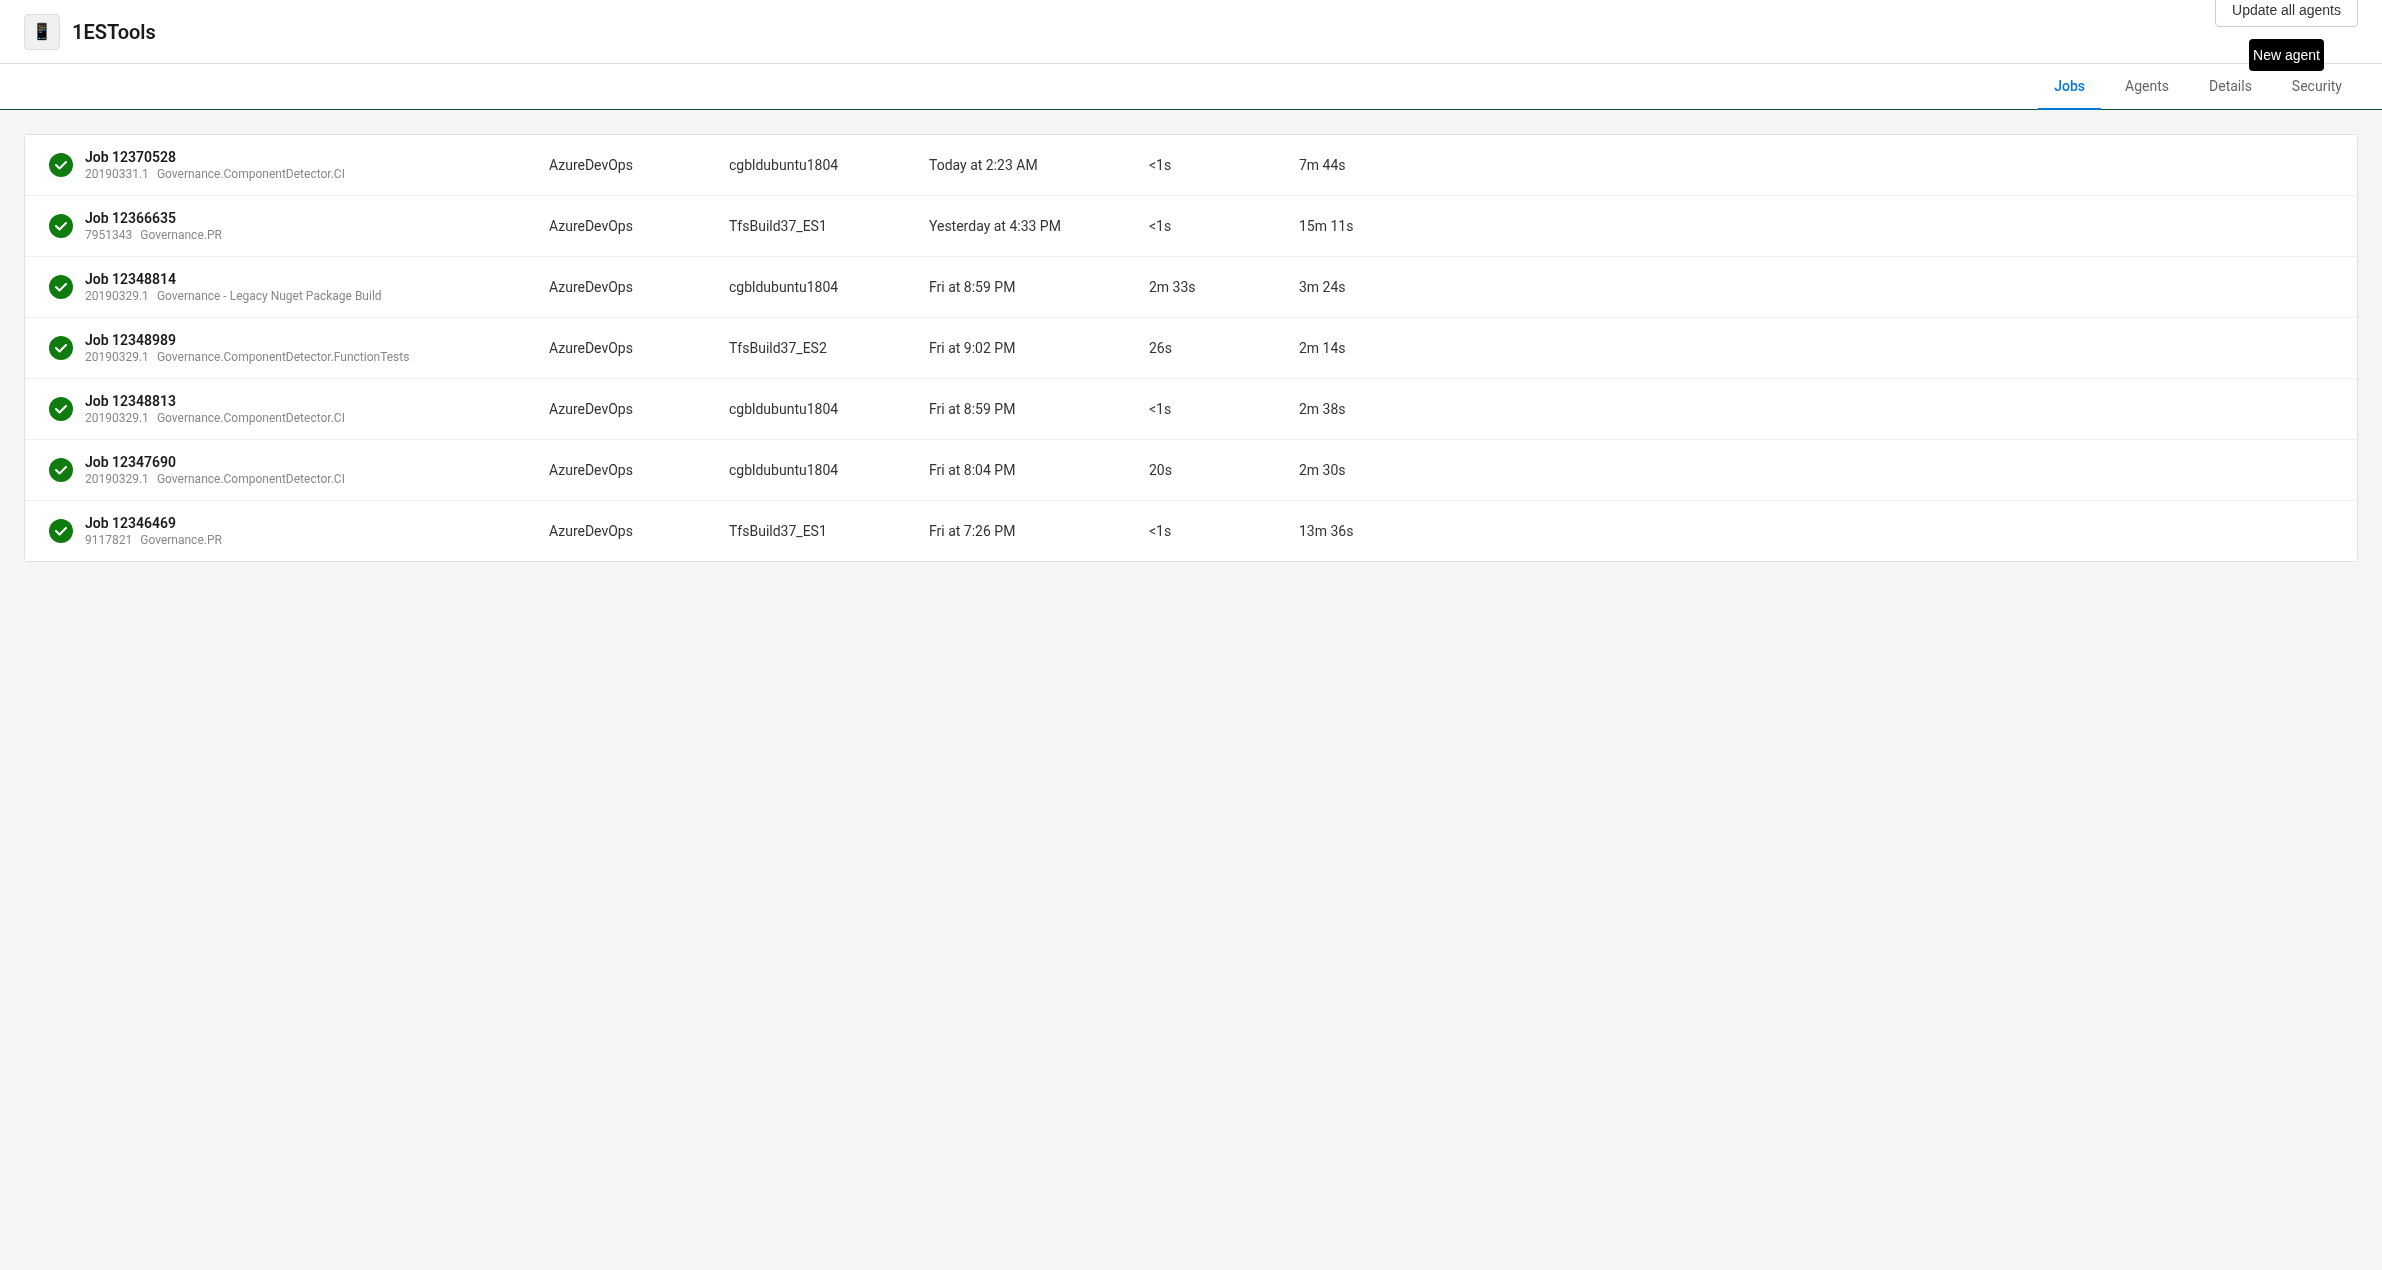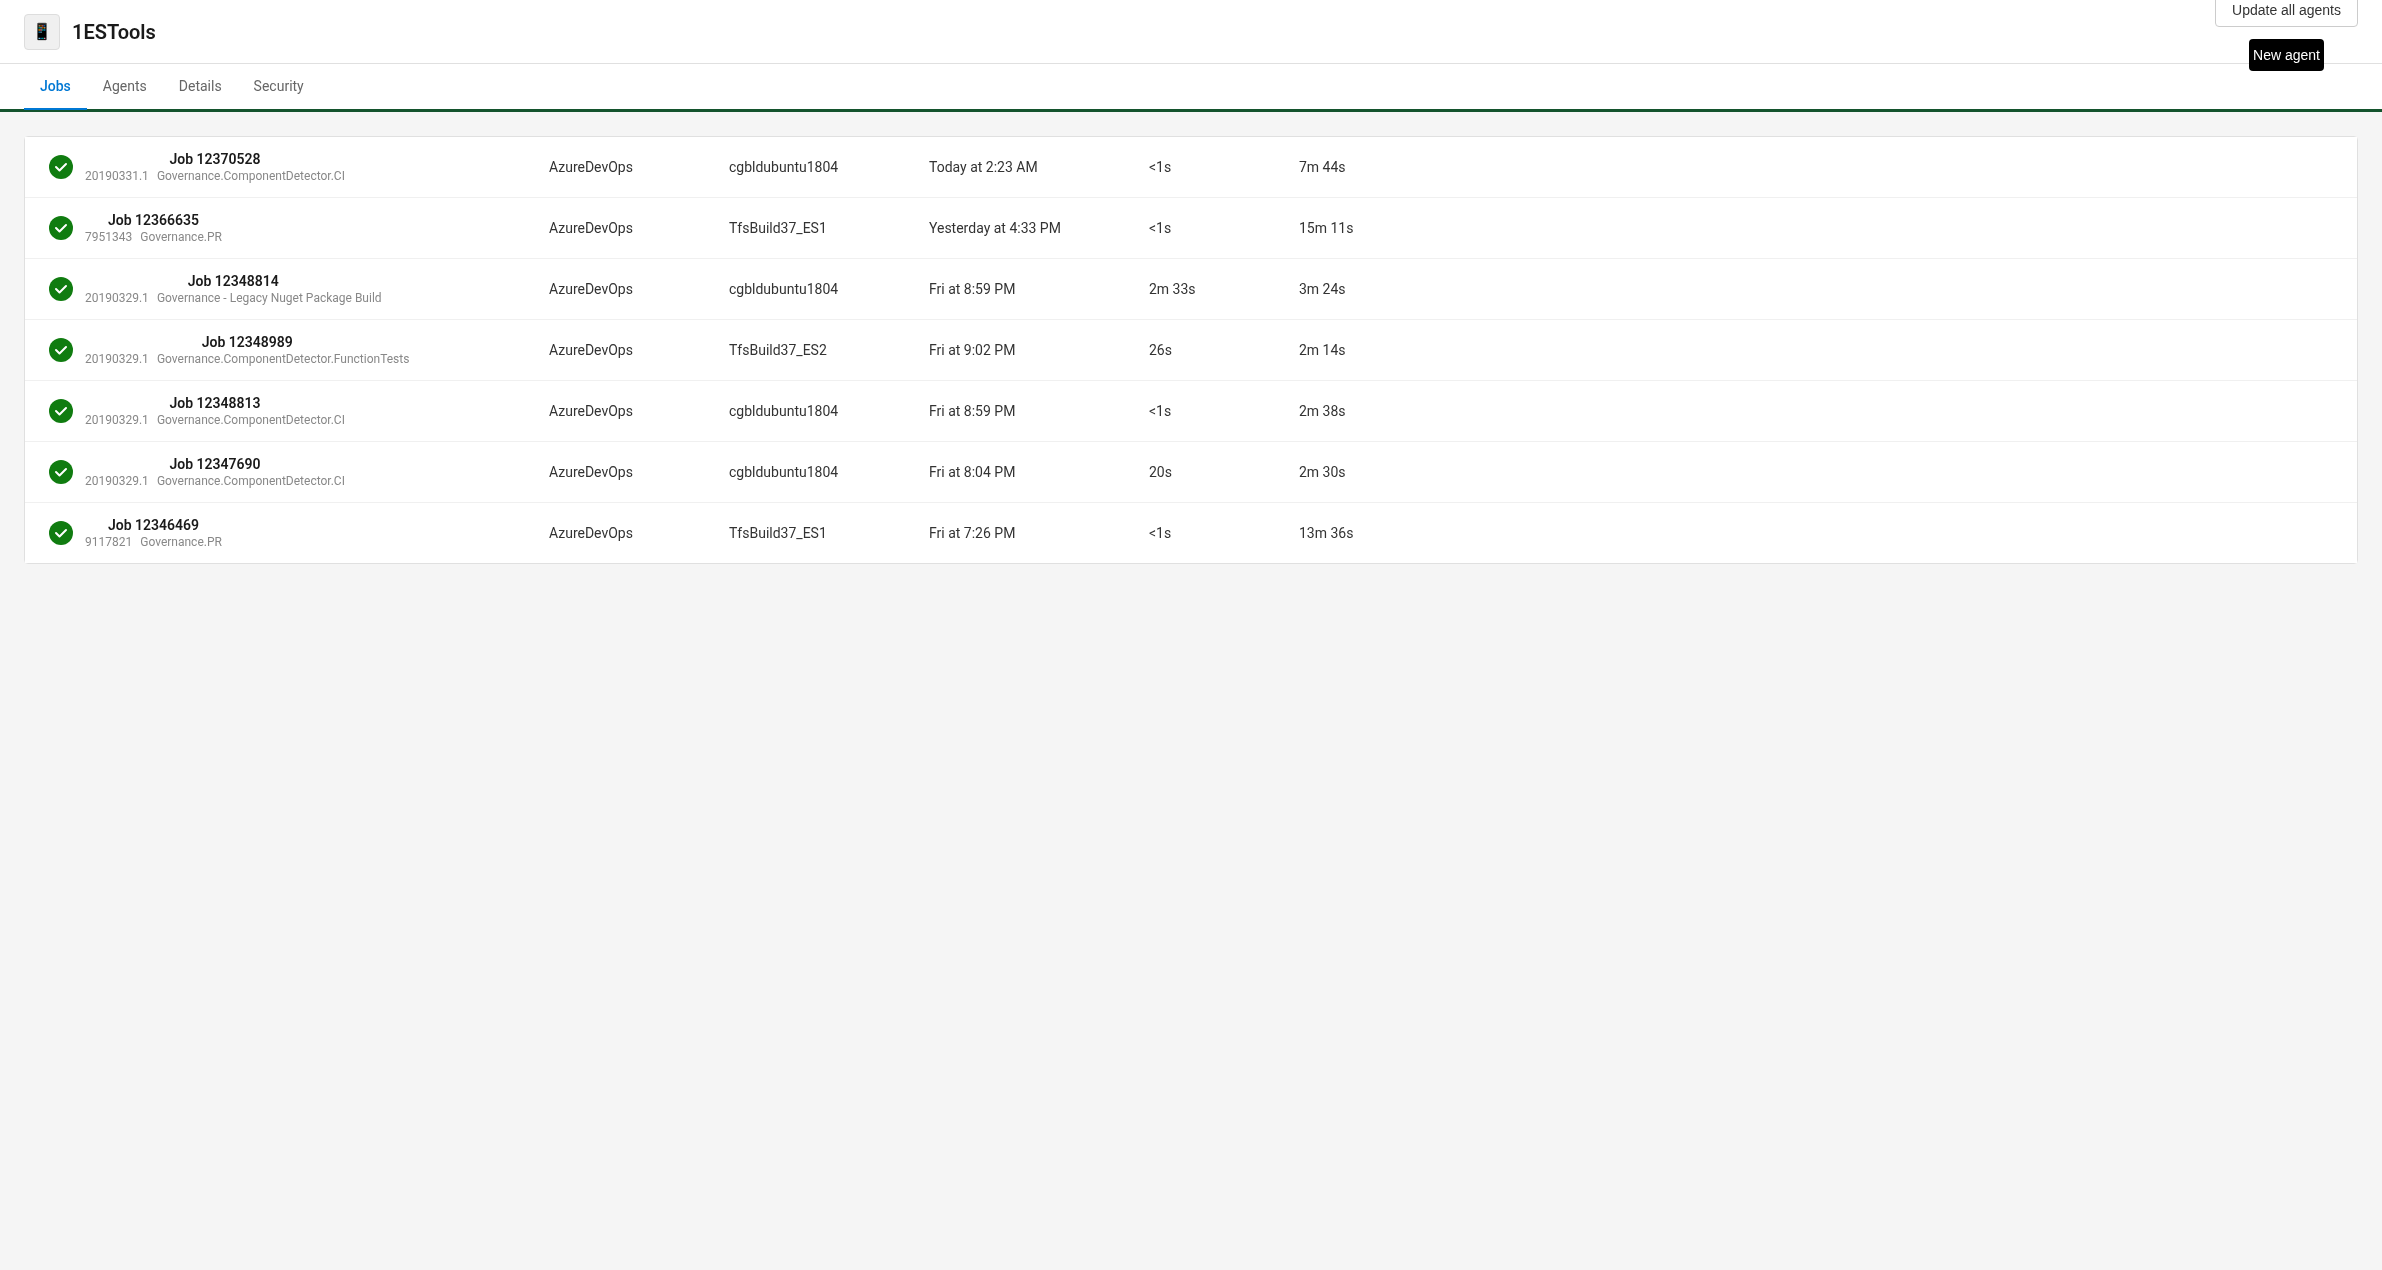--- a/index.html
+++ b/index.html
@@ -66,10 +66,11 @@
     }
     .nav-tabs {
       background: #fff;
-      border-bottom: 3px solid #14532d;
+      border-bottom: 1px solid #14532d;
       padding: 0 24px;
       display: flex;
-      gap: 0;
+      gap: 8px;
+      justify-content: flex-end;
     }
     .nav-tab {
       padding: 14px 16px;

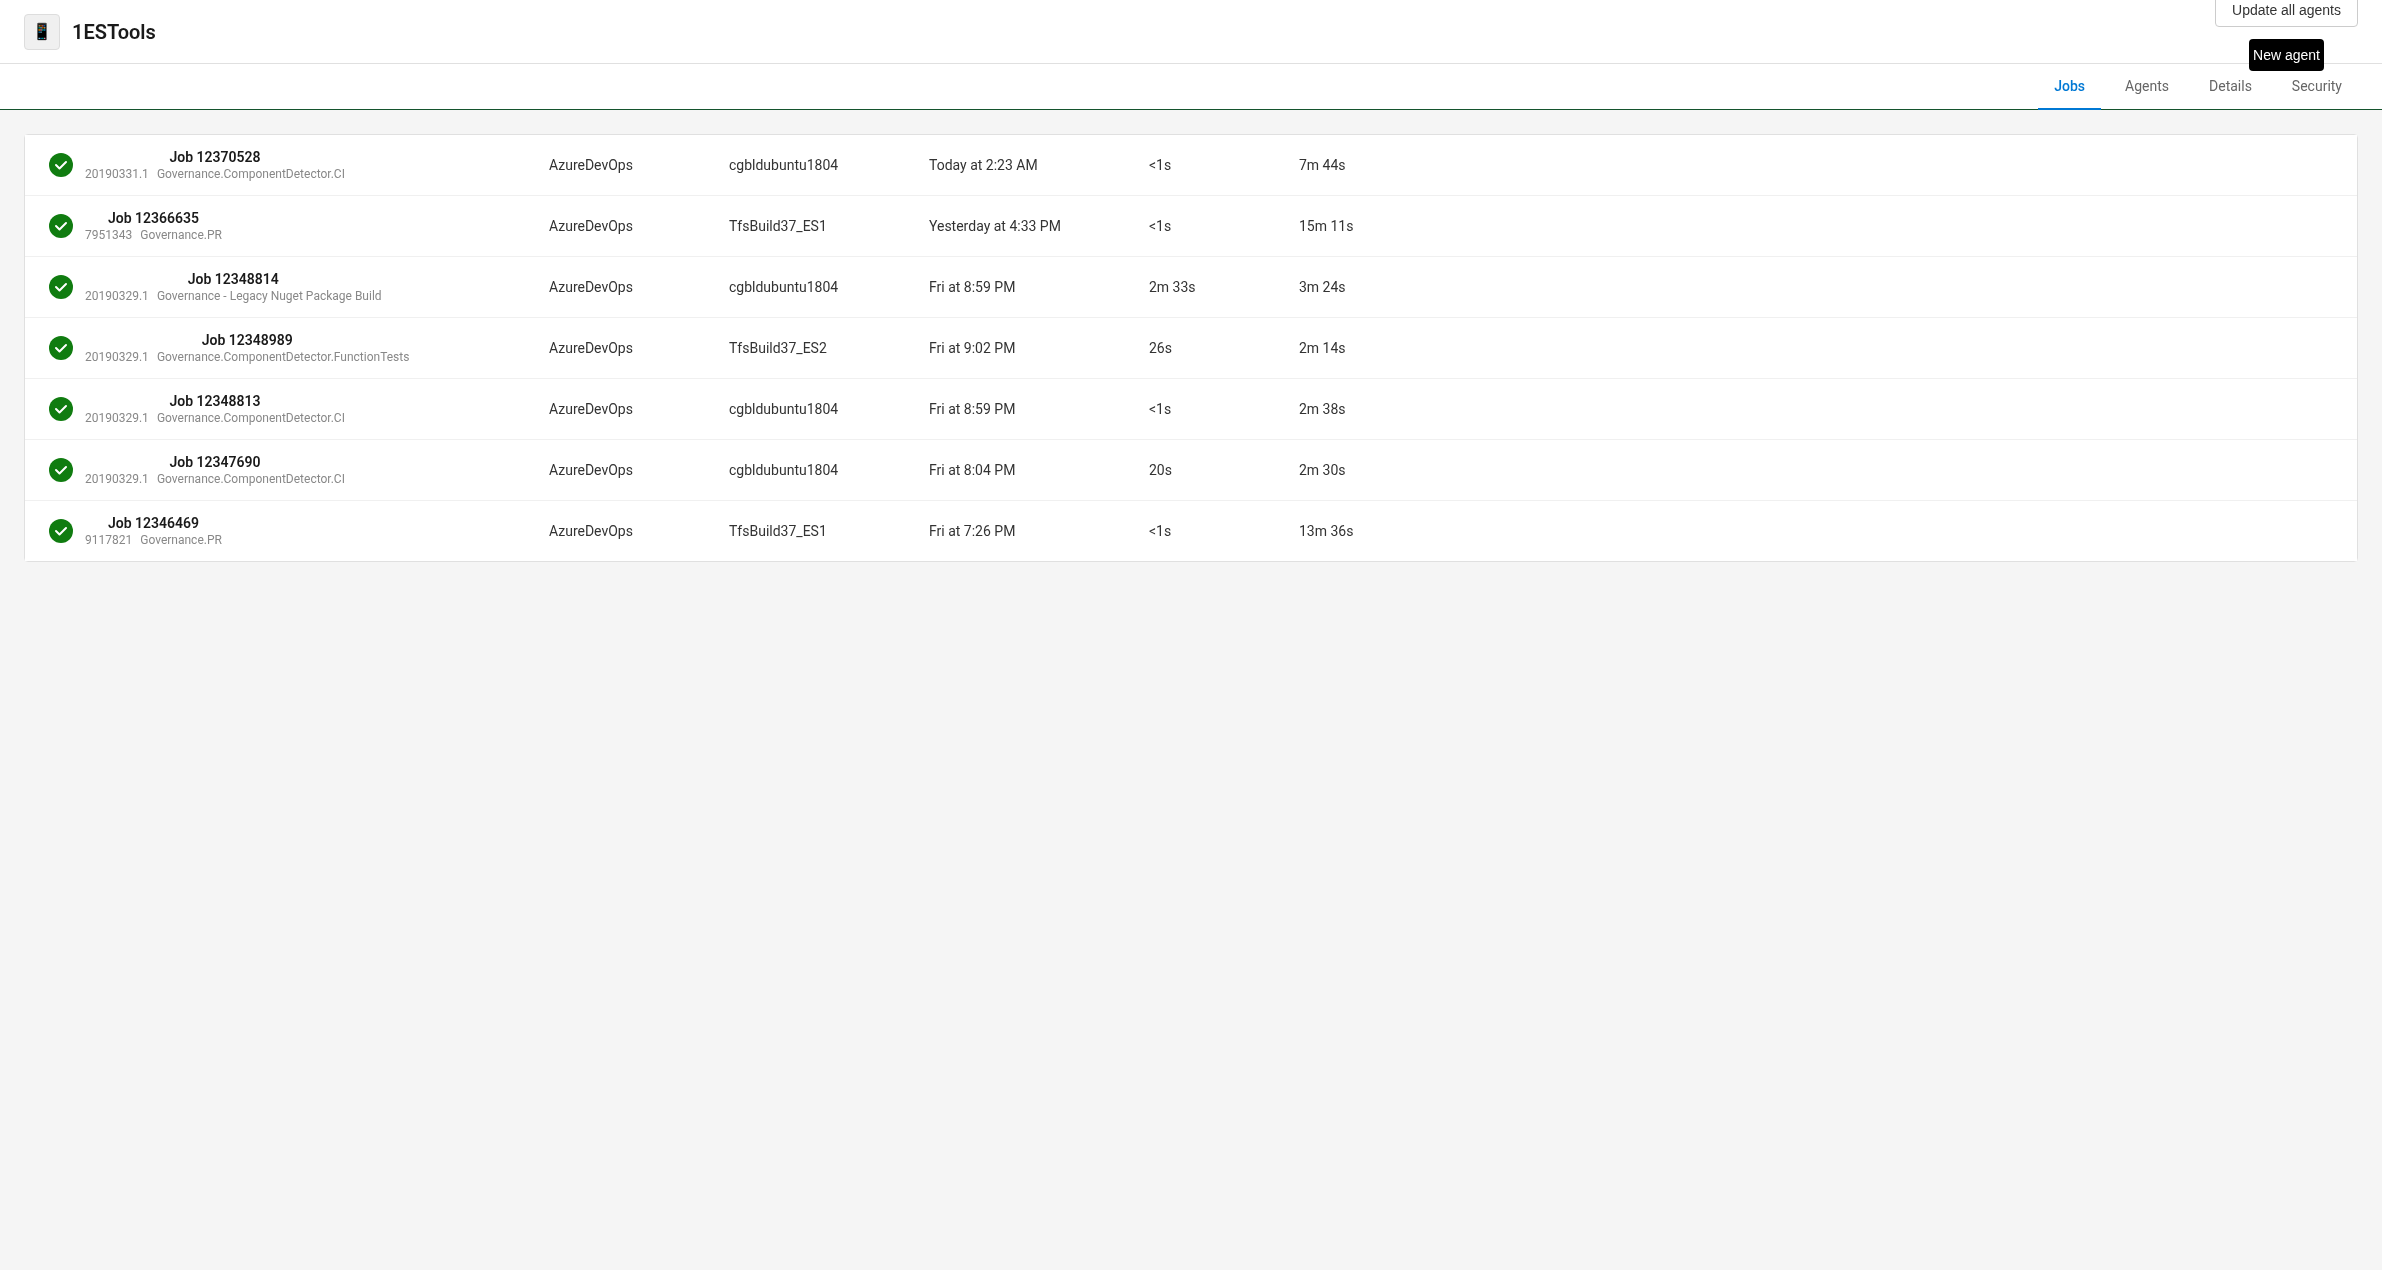--- a/index.html
+++ b/index.html
@@ -121,7 +121,6 @@
       display: flex;
       align-items: center;
       gap: 12px;
-      text-align: center;
     }
     .status-icon {
       width: 24px;

